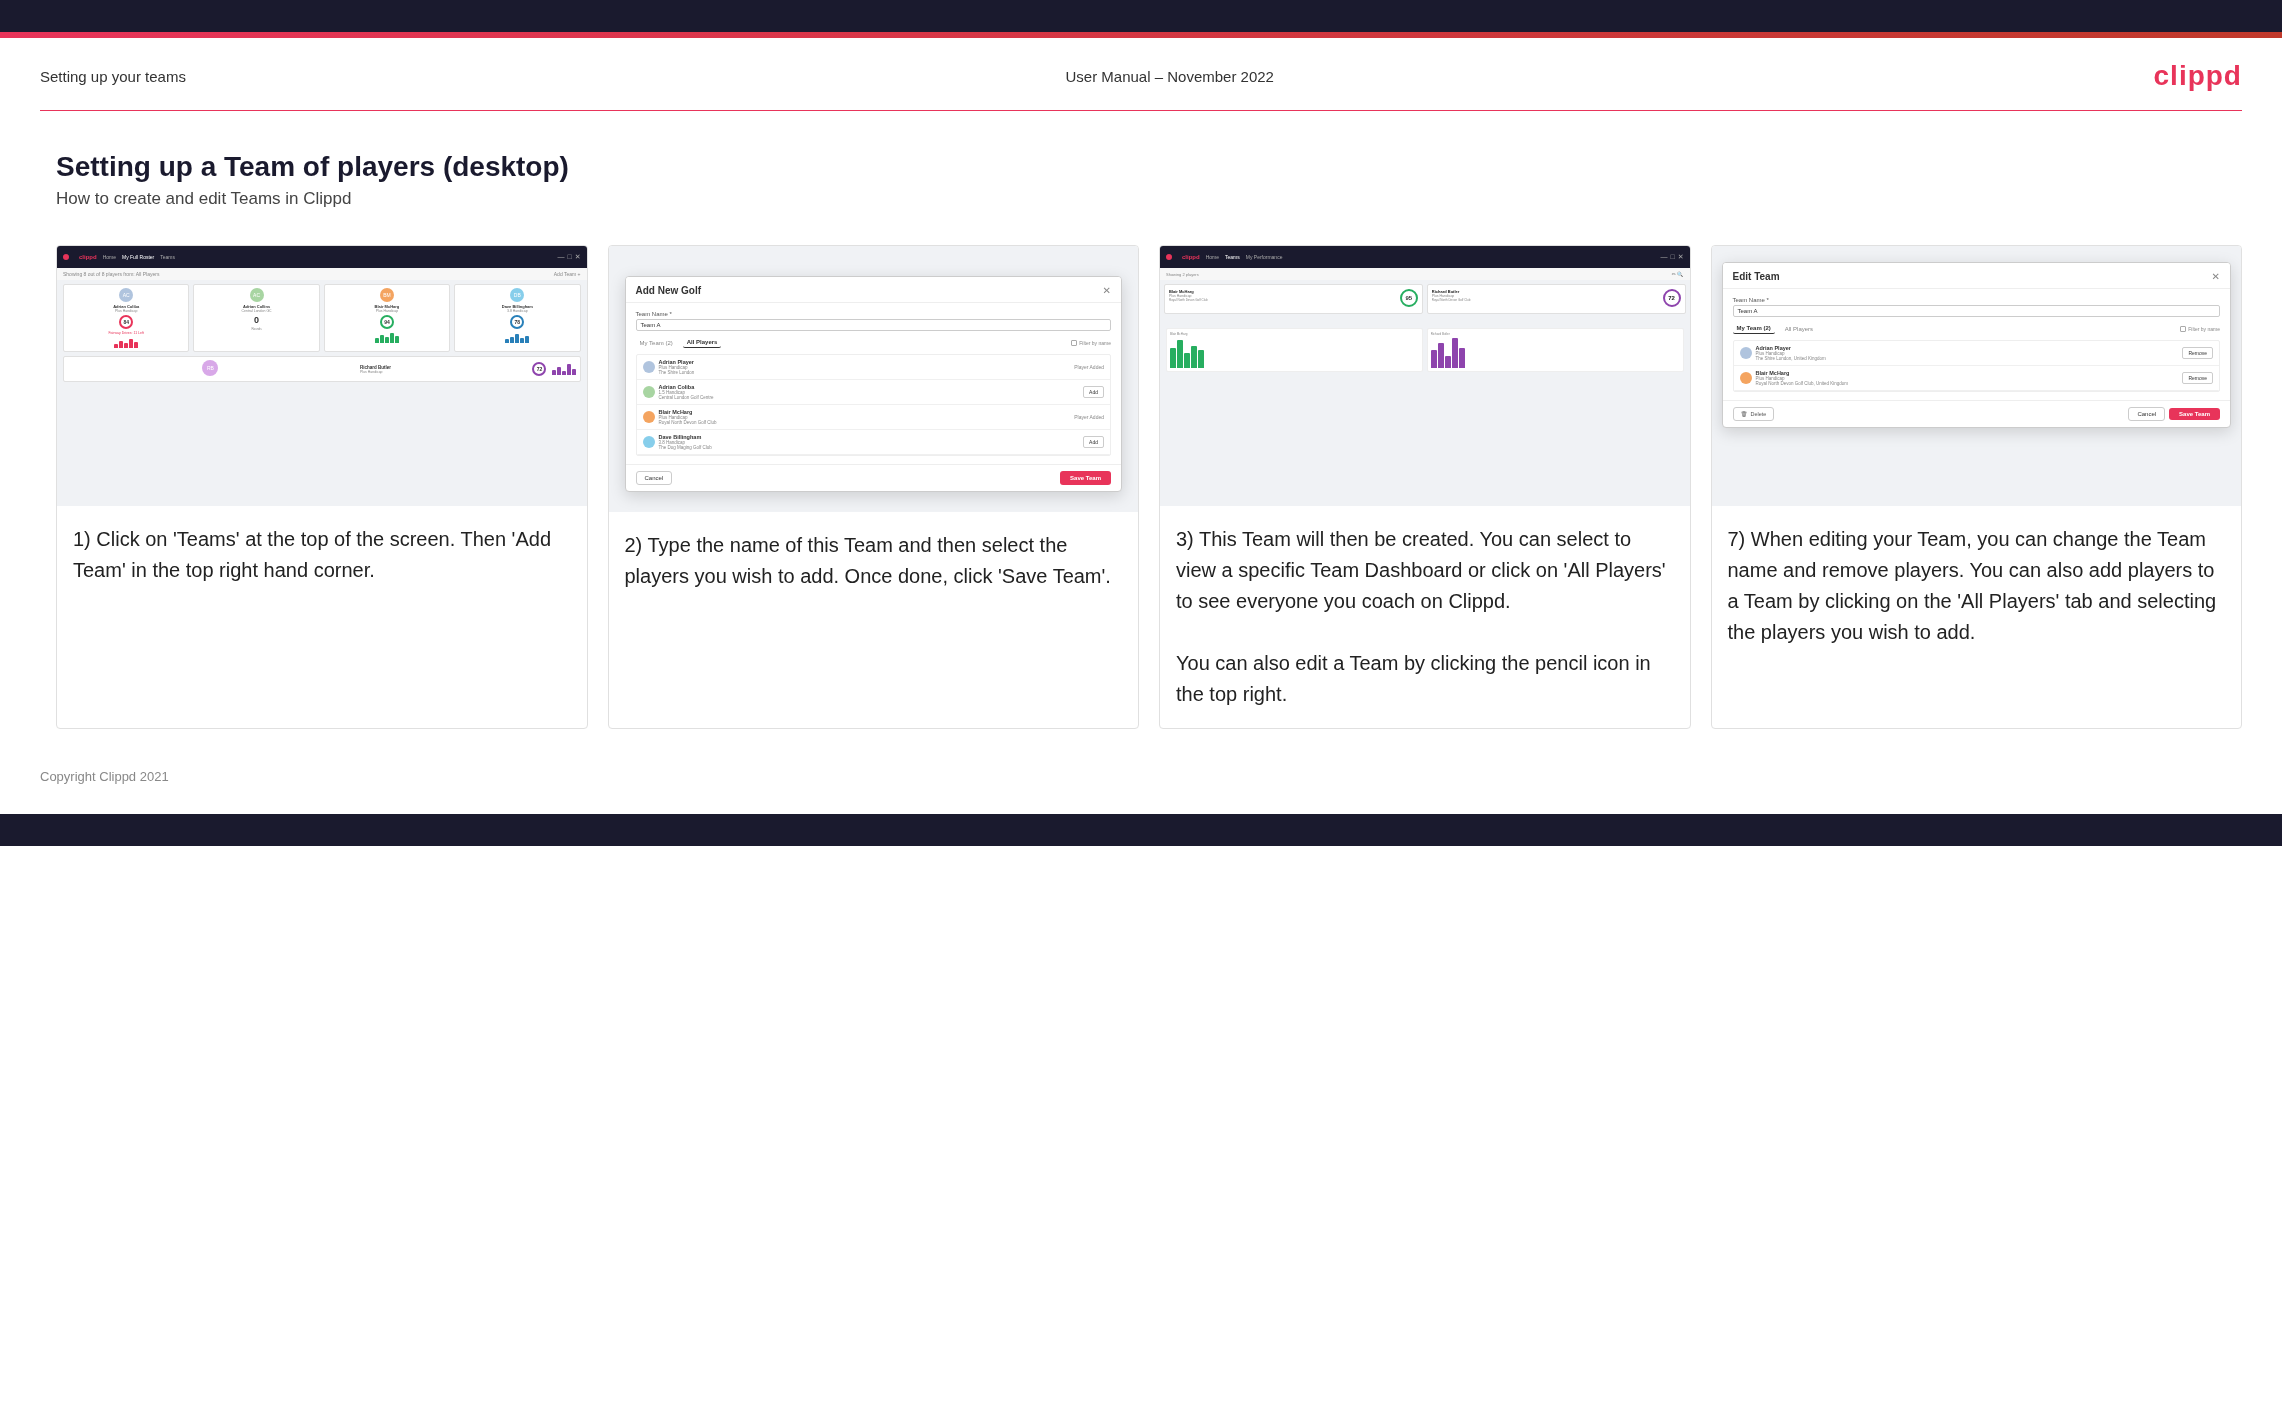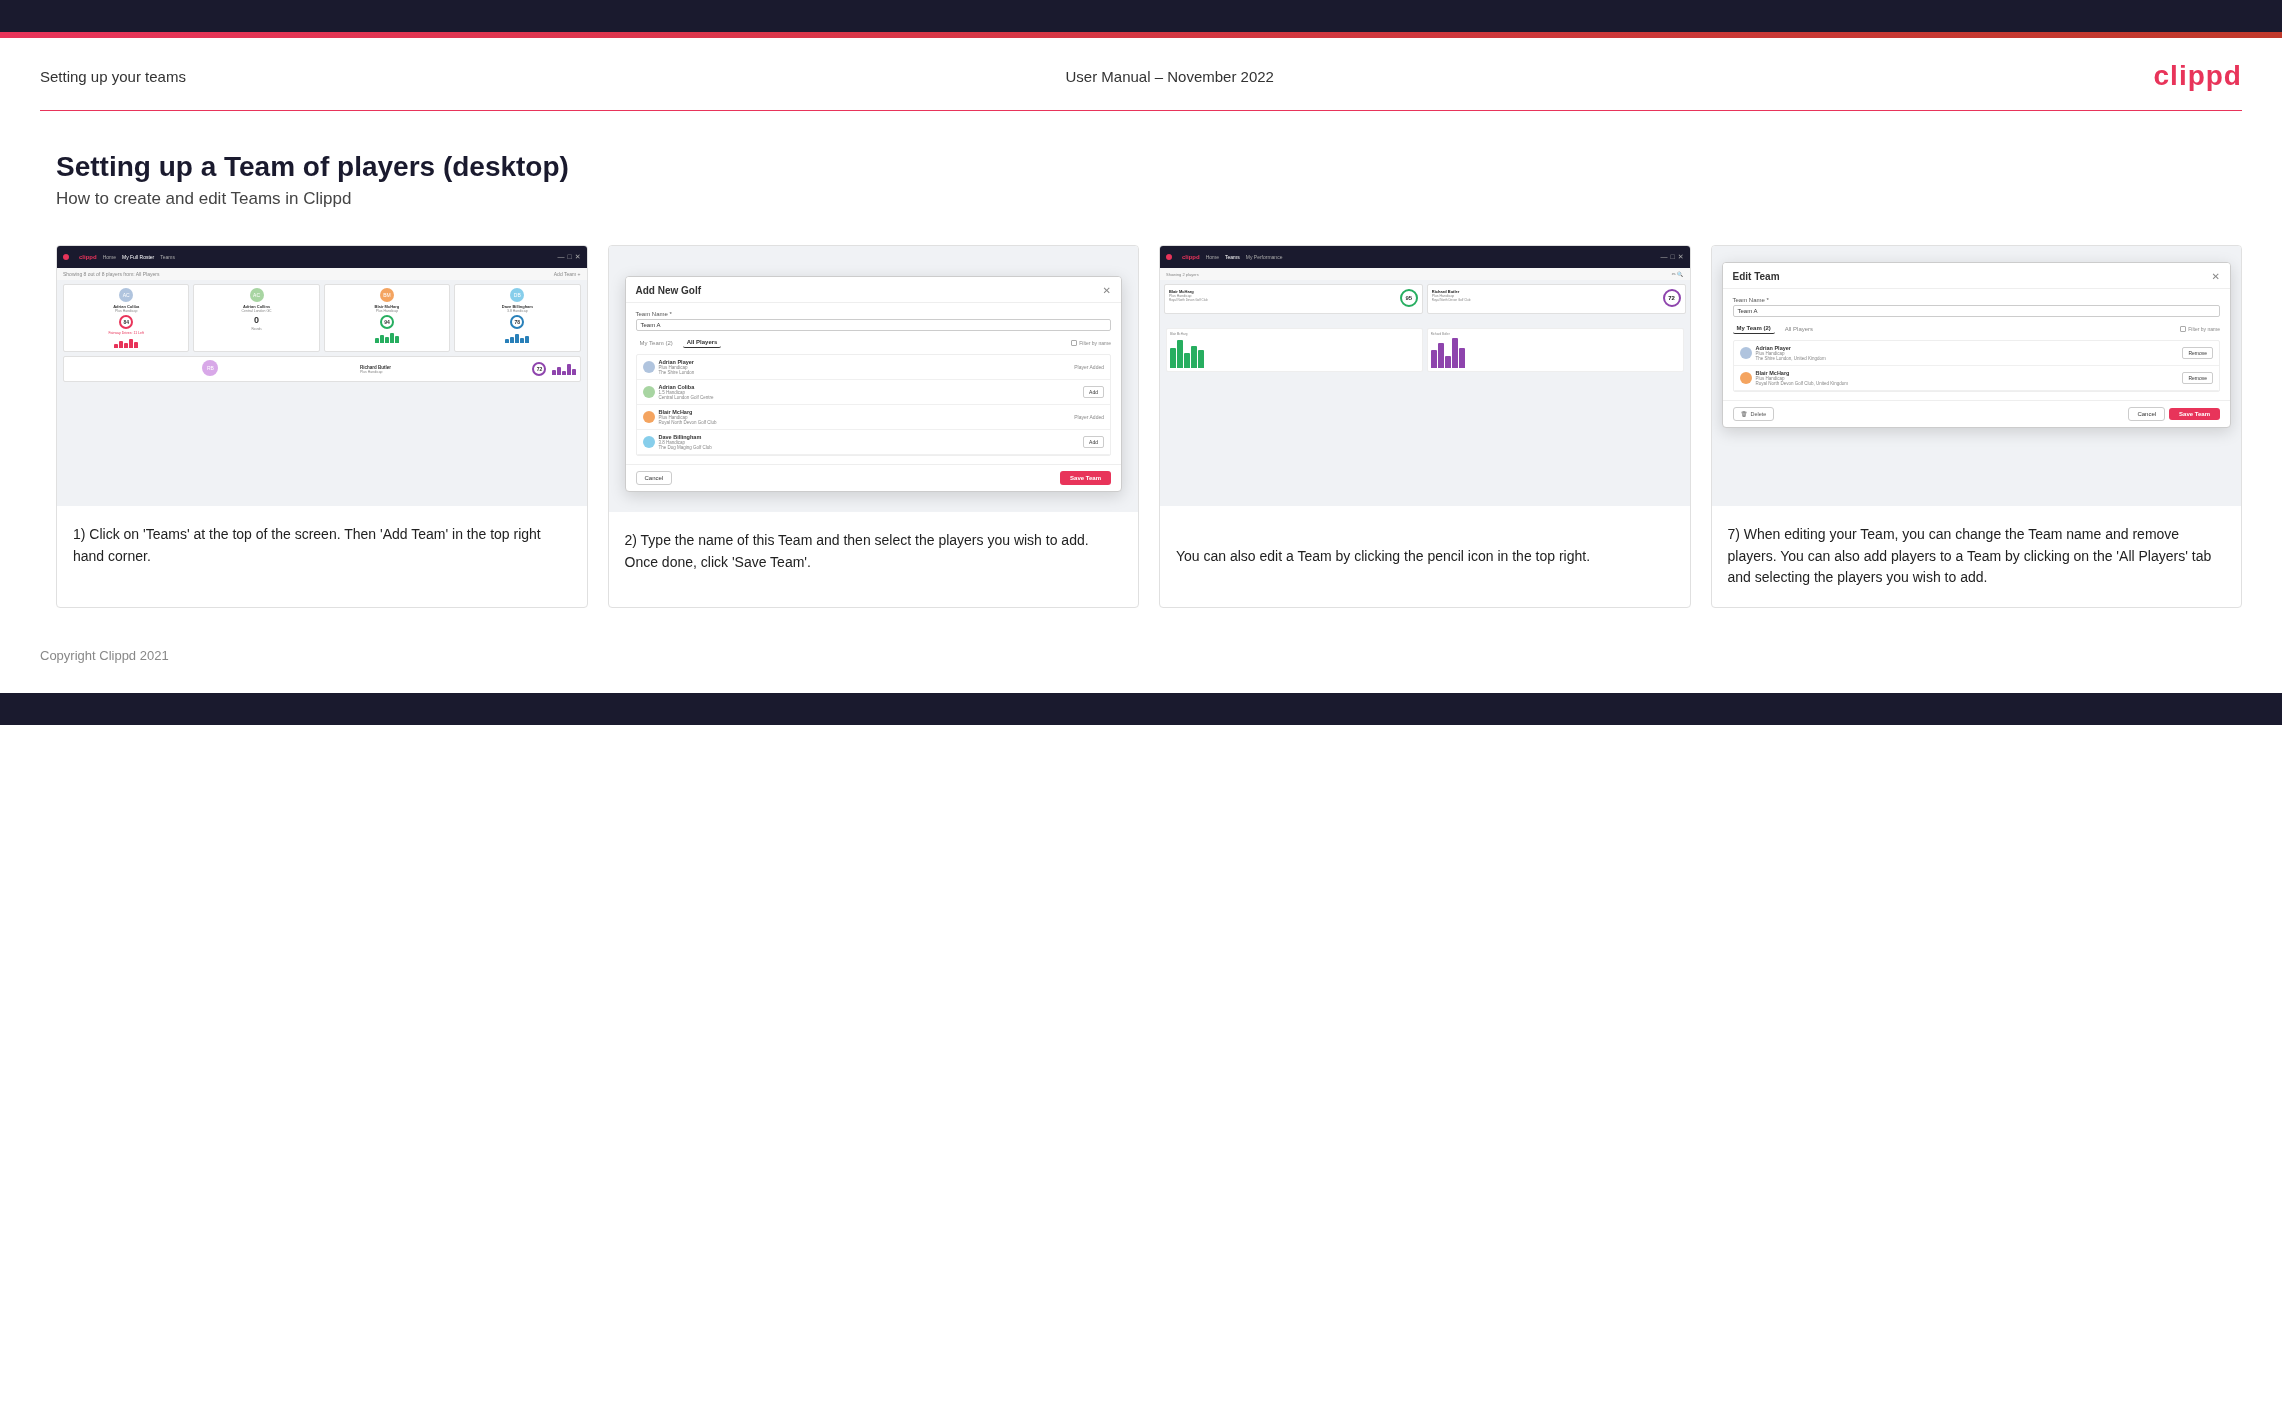--- a/index.html
+++ b/index.html
@@ -97,7 +97,7 @@
 
     .card-text {
       padding: 18px 16px;
-      font-size: 14px;
+      font-size: 20px;
       line-height: 1.55;
       color: #222;
       flex: 1;

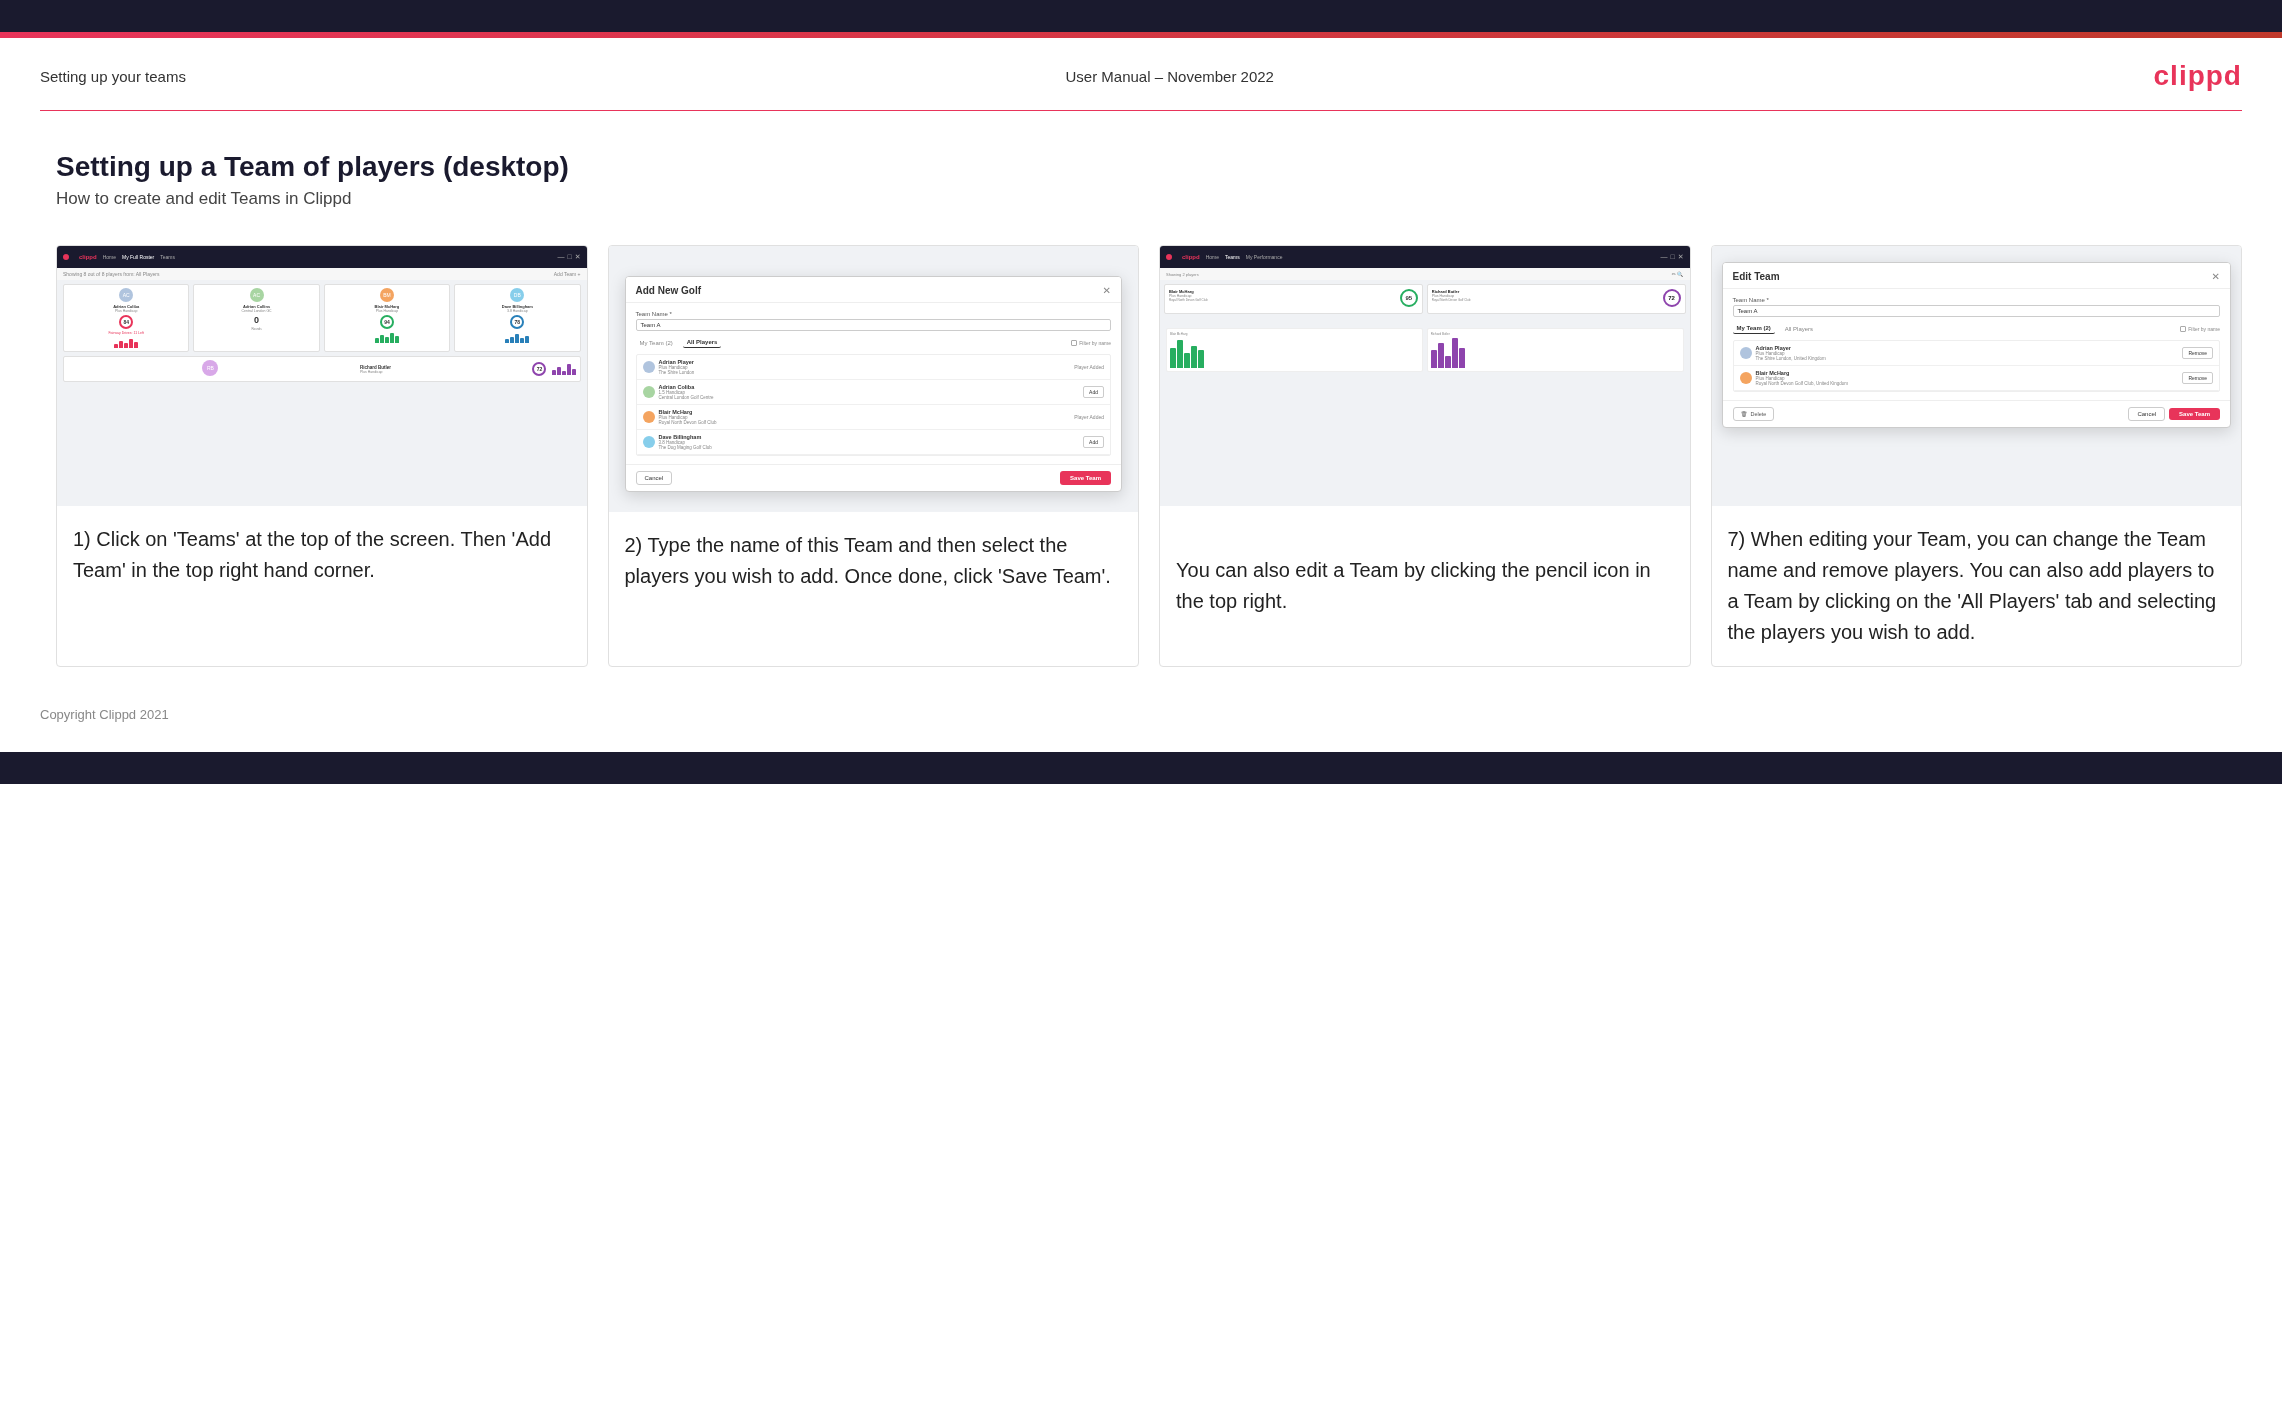--- a/index.html
+++ b/index.html
@@ -672,6 +672,7 @@
         </div>
       </div>
       <div class="card-text">
+        <p>3) This Team will then be created. You can select to view a specific Team Dashboard or click on 'All Players' to see everyone you coach on Clippd.</p>
         <br>
         <p>You can also edit a Team by clicking the pencil icon in the top right.</p>
       </div>

